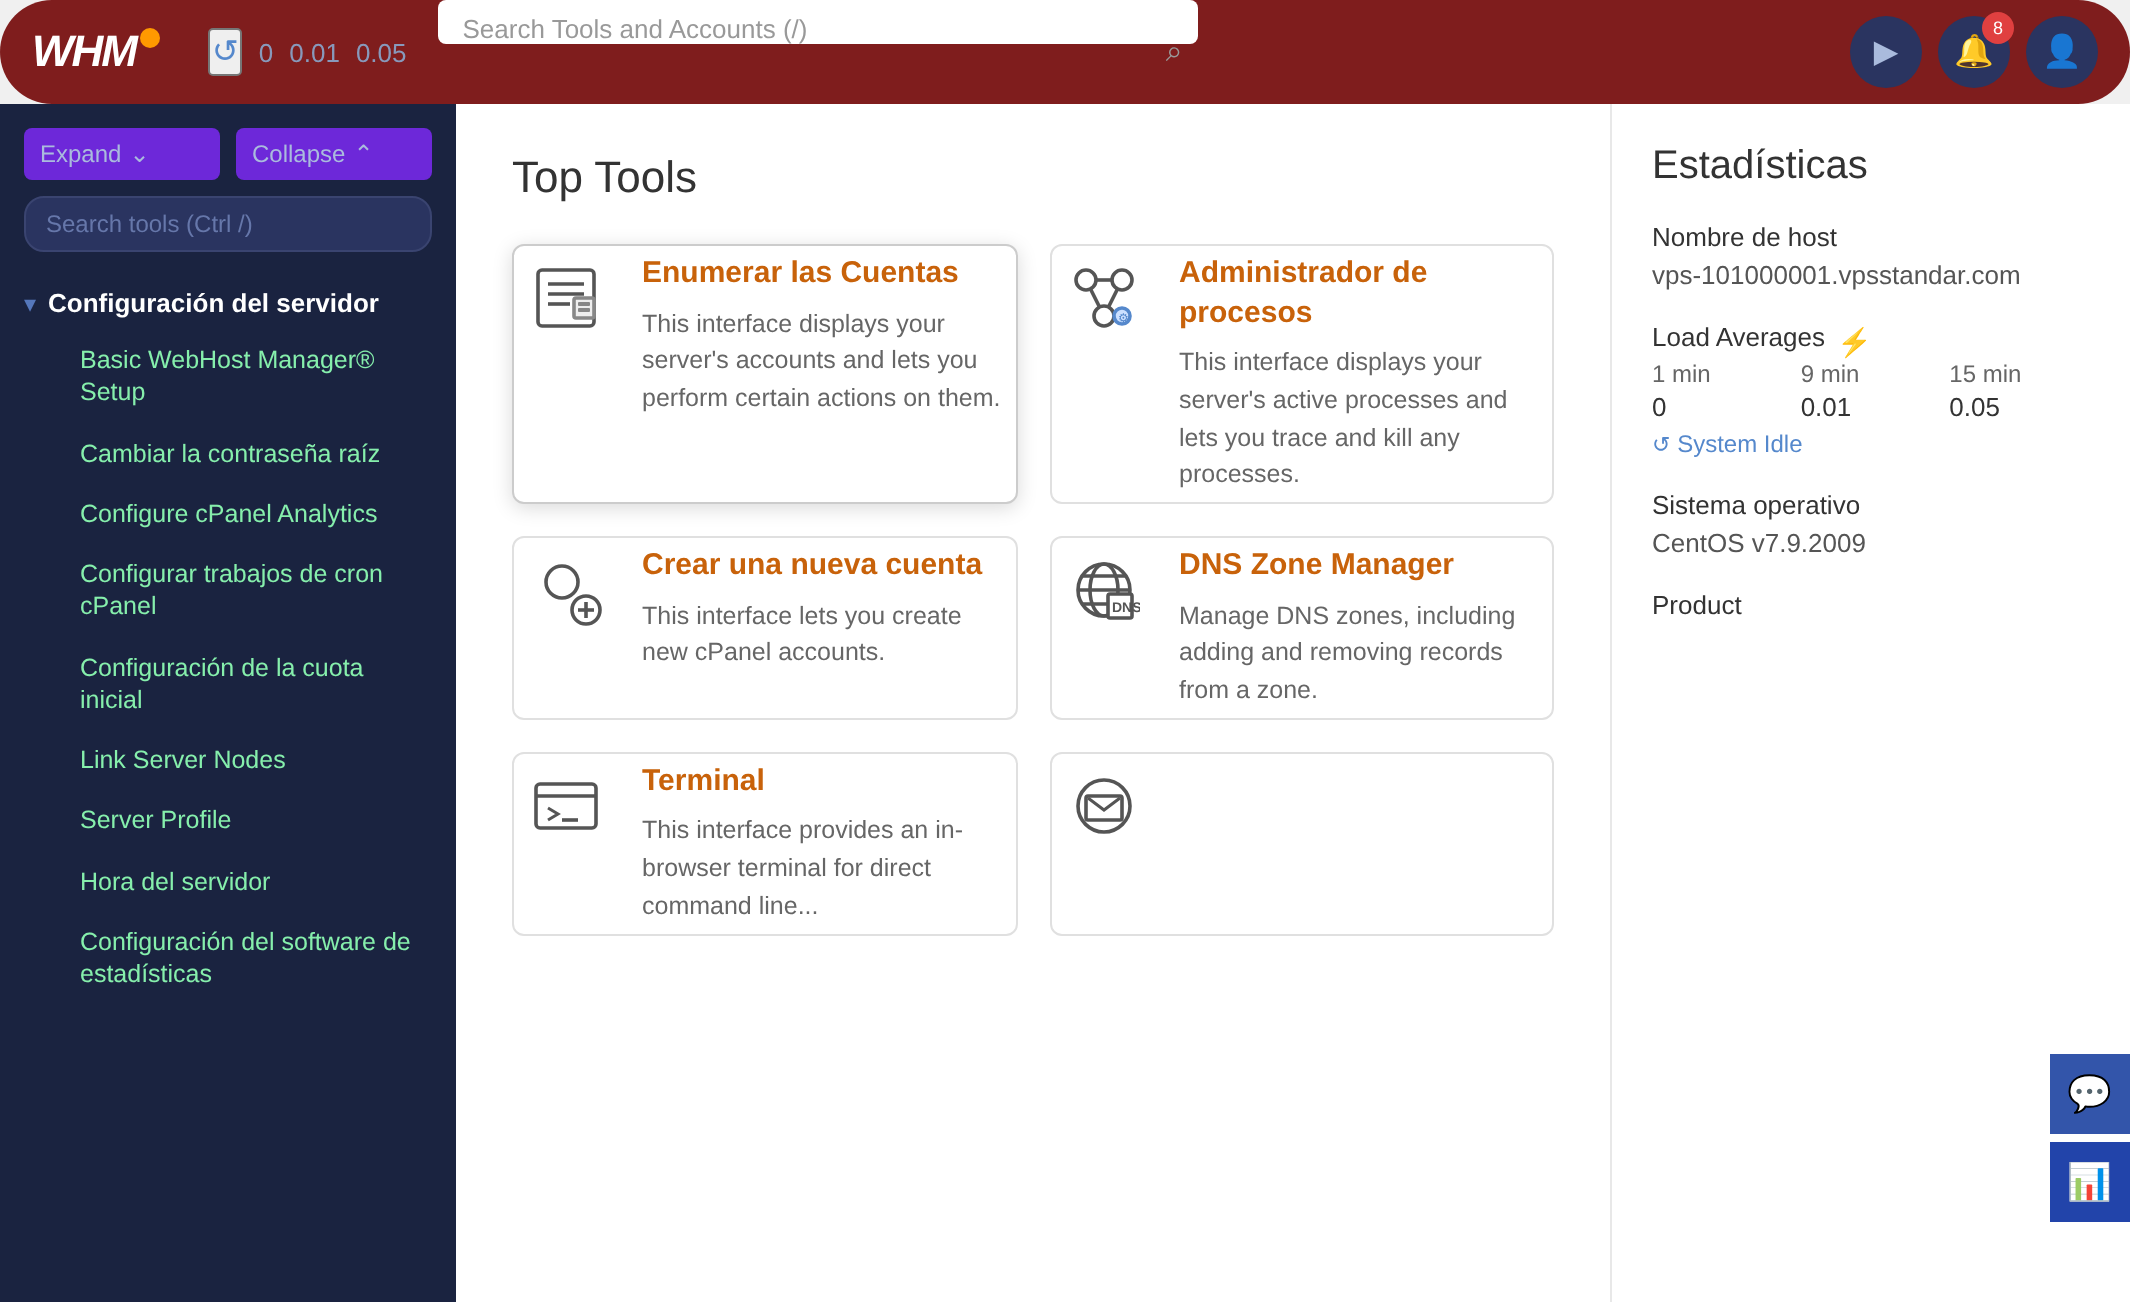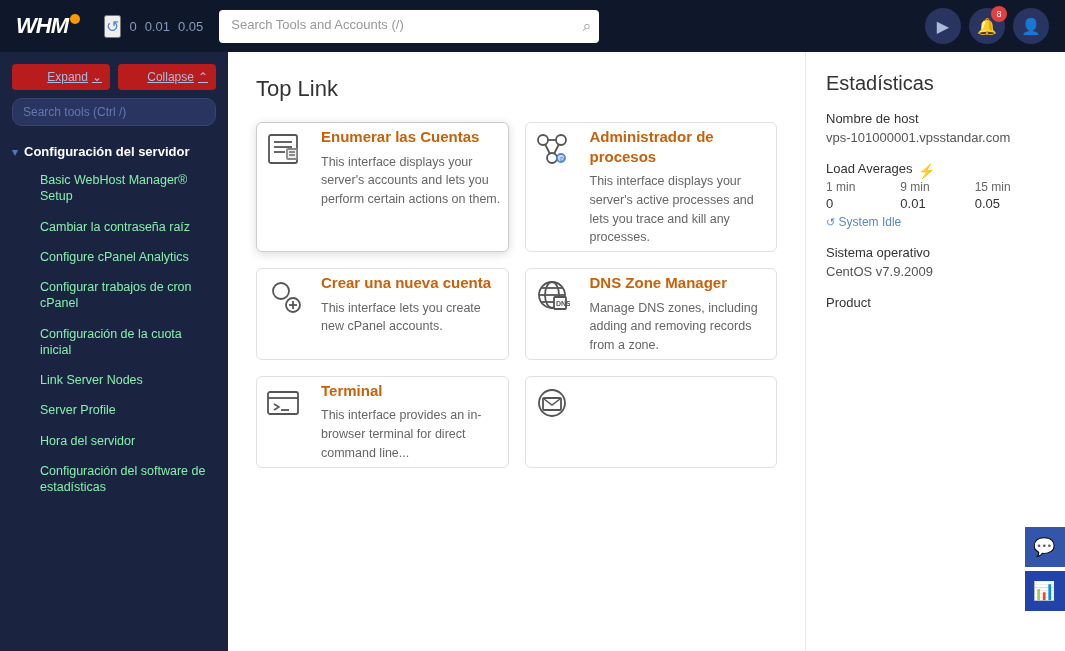--- a/index.html
+++ b/index.html
@@ -7,12 +7,12 @@
 
     
     .topbar {
-      background: #0f172a;
-      display: flex;
-      align-items: center;
+      background: #7f1d1d;
+      display: flex;
       padding: 0 16px;
       height: 52px;
       flex-shrink: 0;
+      border-radius: 26px;
     }
     .logo {
       display: flex;

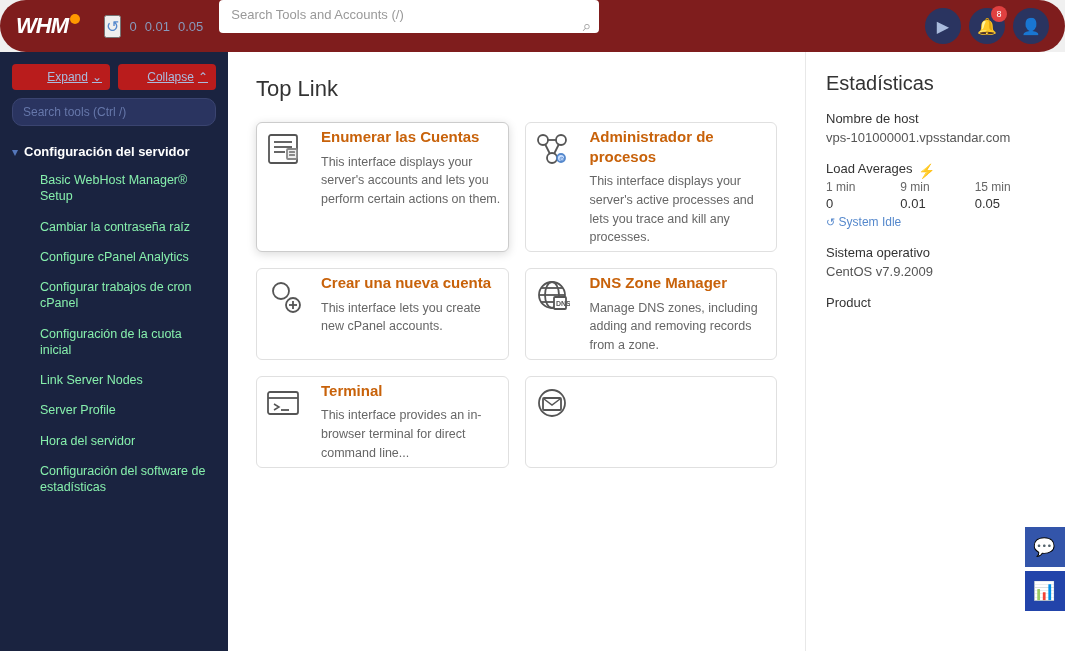--- a/index.html
+++ b/index.html
@@ -49,7 +49,7 @@
     }
     .search-bar input {
       width: 100%;
-      padding: 7px 36px 11px 12px;
+      padding: 7px 36px 0 12px;
       border: none;
       border-radius: 4px;
       background: white;

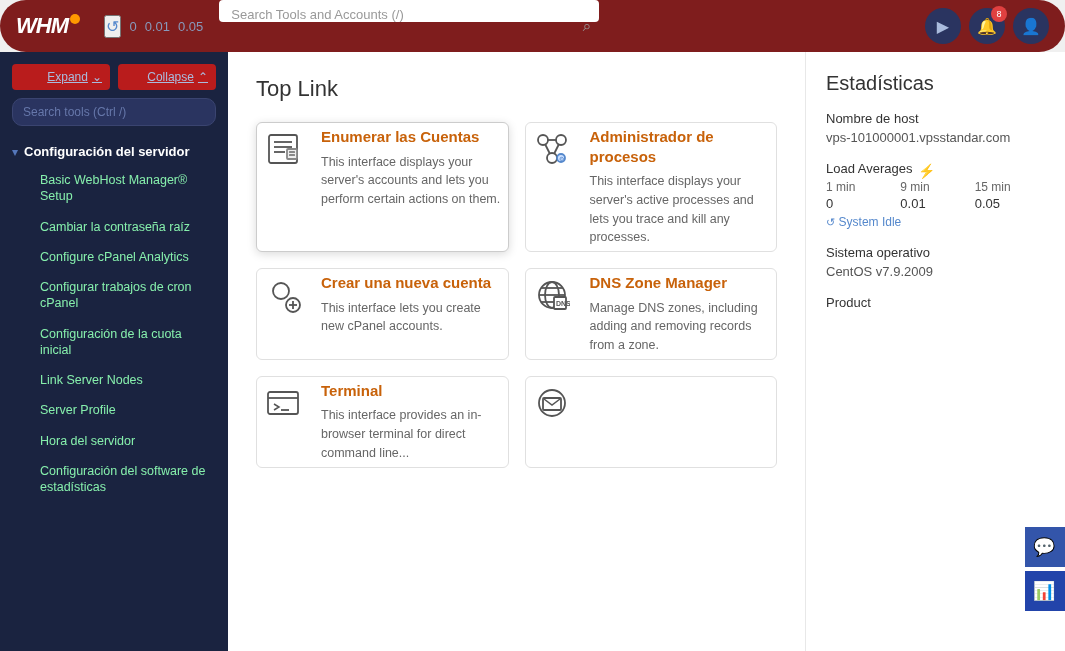--- a/index.html
+++ b/index.html
@@ -124,7 +124,7 @@
     }
     .sidebar-btn {
       flex: 1;
-      background: #b91c1c;
+      background: #6d28d9;
       color: #aabbdd;
       border: none;
       border-radius: 4px;
@@ -133,9 +133,8 @@
       cursor: pointer;
       display: flex;
       align-items: center;
-      justify-content: flex-end;
+      justify-content: flex-start;
       gap: 4px;
-      text-decoration: underline;
     }
     .sidebar-search {
       margin: 0 12px 8px;

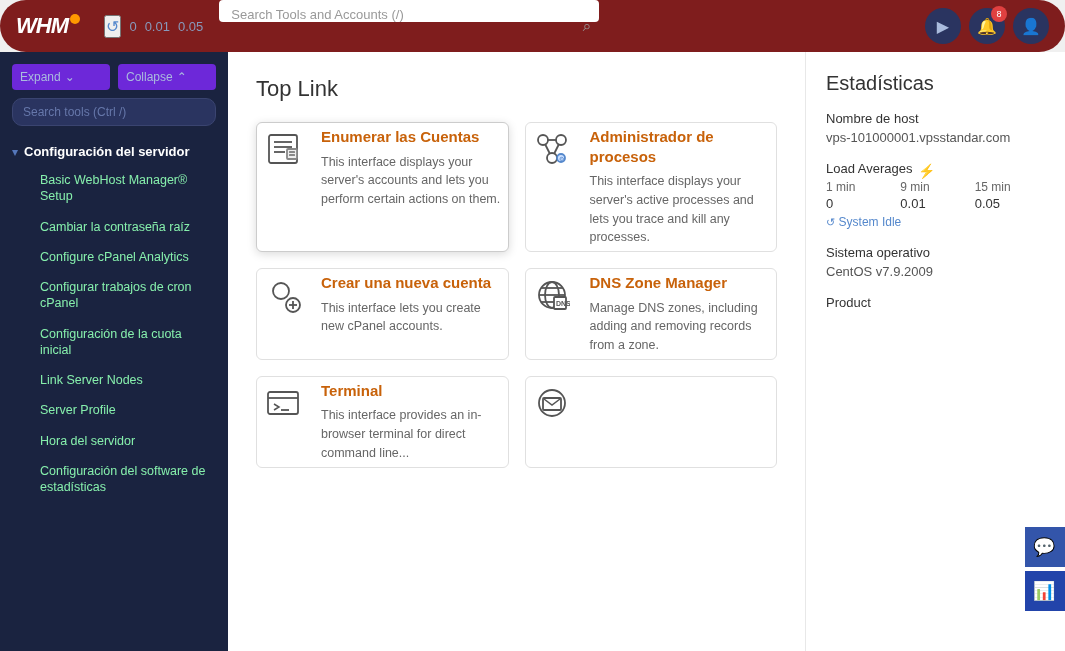--- a/index.html
+++ b/index.html
@@ -388,7 +388,7 @@
   <div class="content-area">
 
     <main class="main-content">
-      <h1 class="section-title">Top Link</h1>
+      <h1 class="section-title">Top Tools</h1>
 
       <div class="tools-grid">
 

